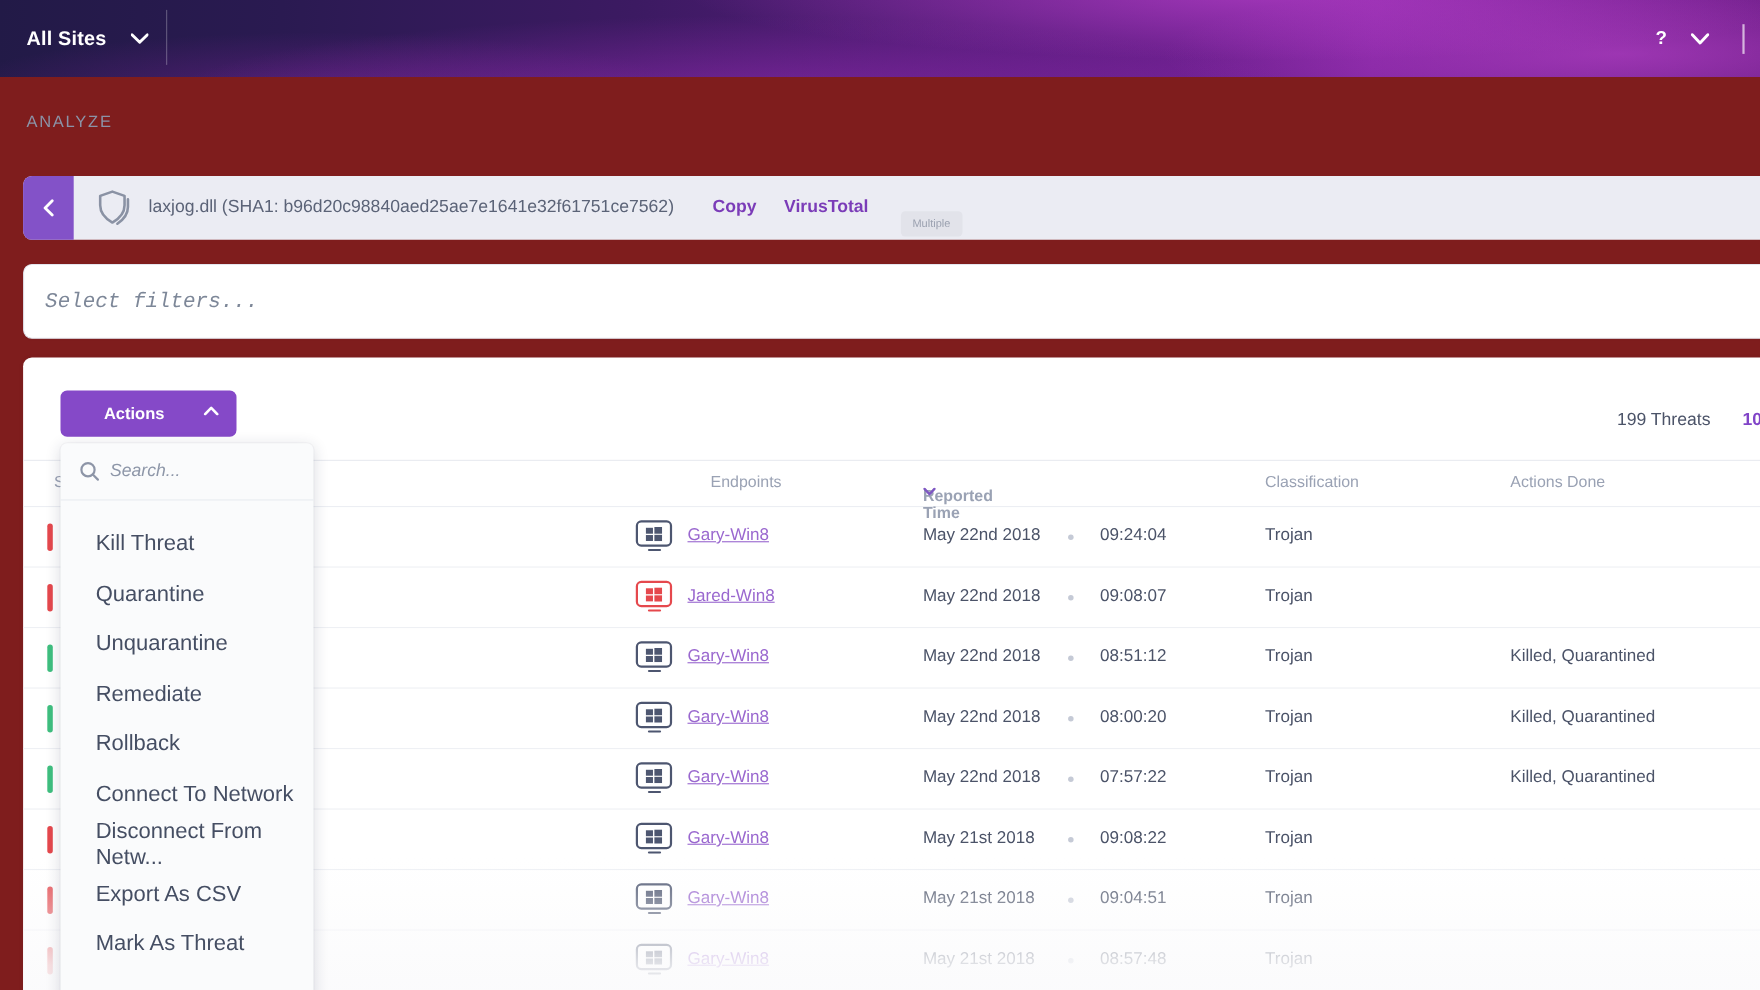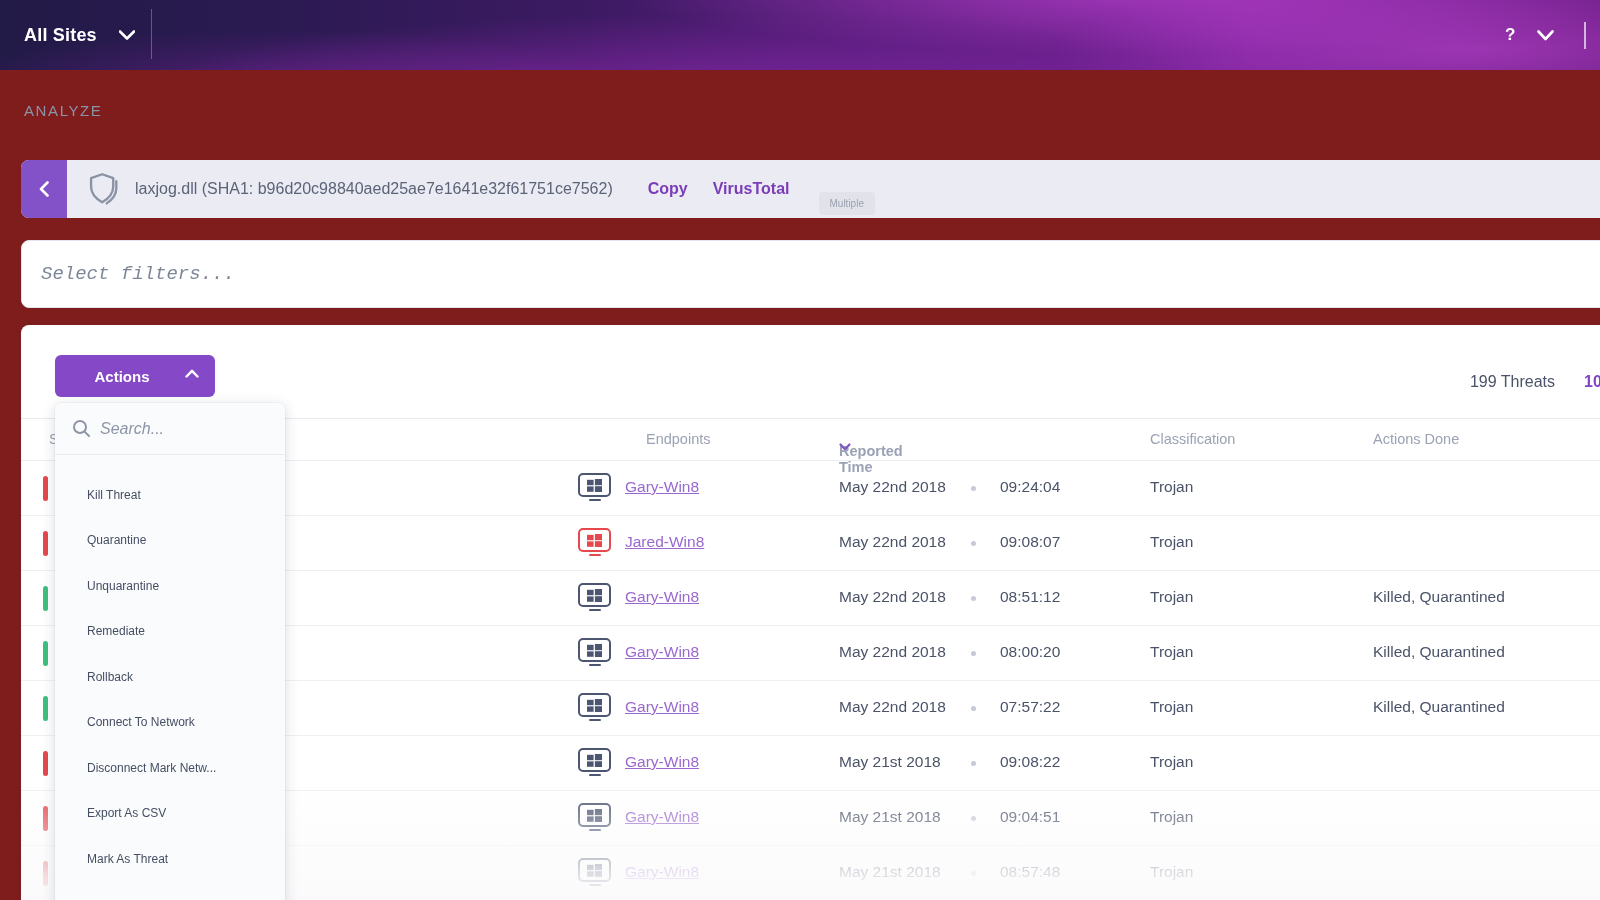--- a/index.html
+++ b/index.html
@@ -103,7 +103,7 @@
   .menu-search input::placeholder { font-style:italic; color:#8d96a8; opacity:1; }
   .menu-items { padding-top:17px; }
   .menu-item { height:45.5px; display:flex; align-items:center; padding-left:32px;
-    font-size:12px; color:#454e63; cursor:pointer; }
+    font-size:20px; color:#454e63; cursor:pointer; }
 </style>
 </head>
 <body>

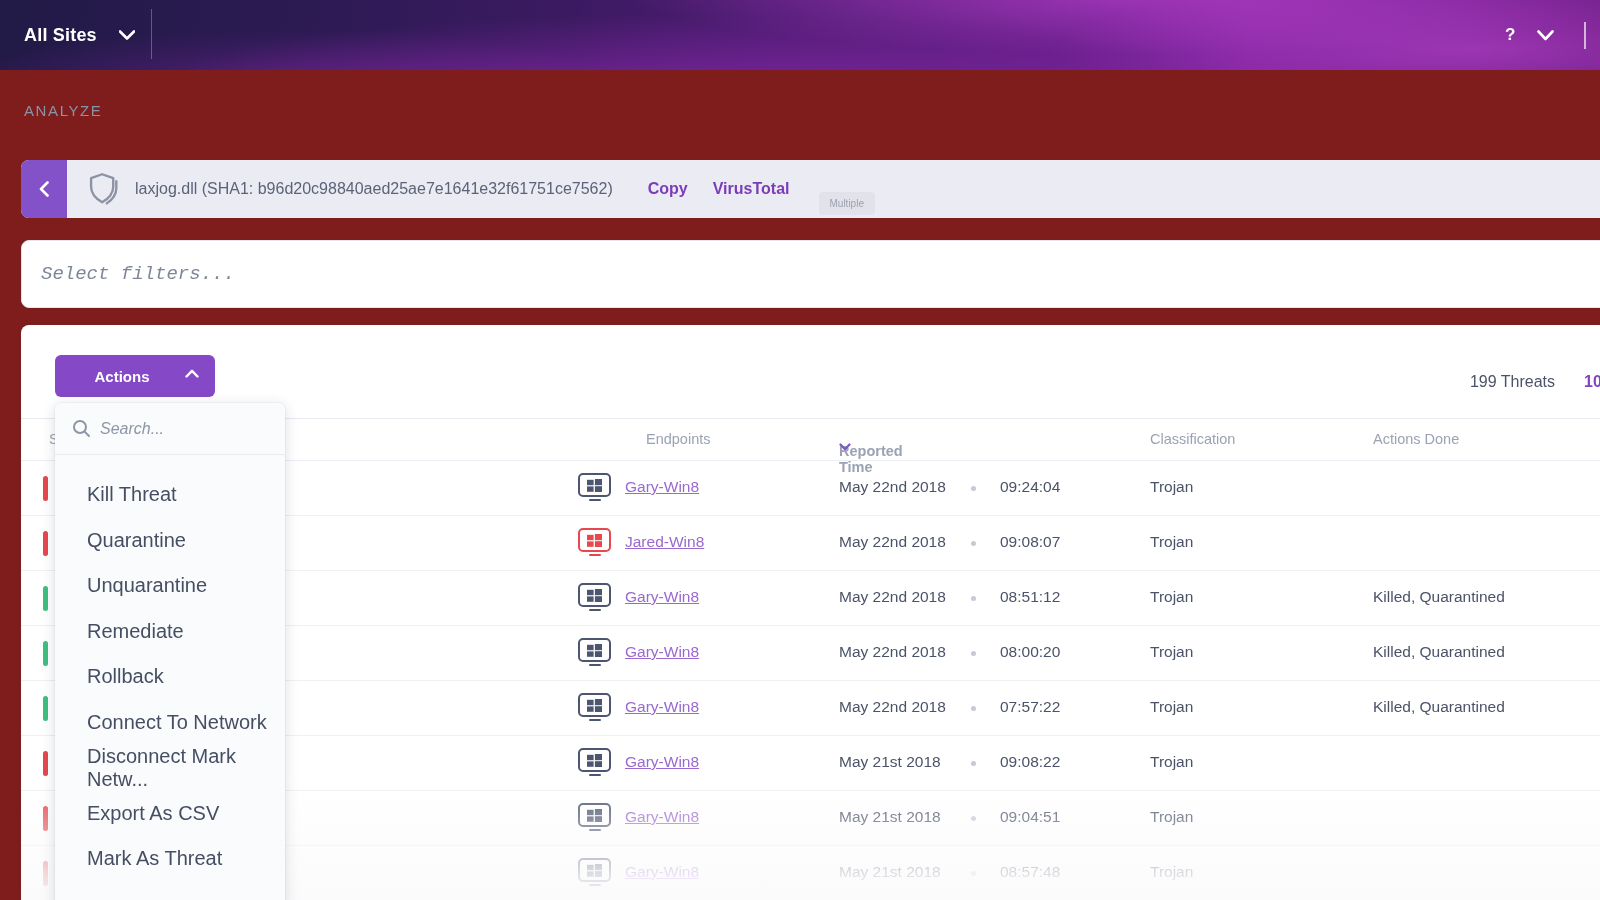--- a/index.html
+++ b/index.html
@@ -355,7 +355,7 @@
 
   <div class="menu-item">Connect To Network</div>
 
-  <div class="menu-item">Disconnect Mark Netw...</div>
+  <div class="menu-item">Disconnect From Netw...</div>
 
   <div class="menu-item">Export As CSV</div>
 

